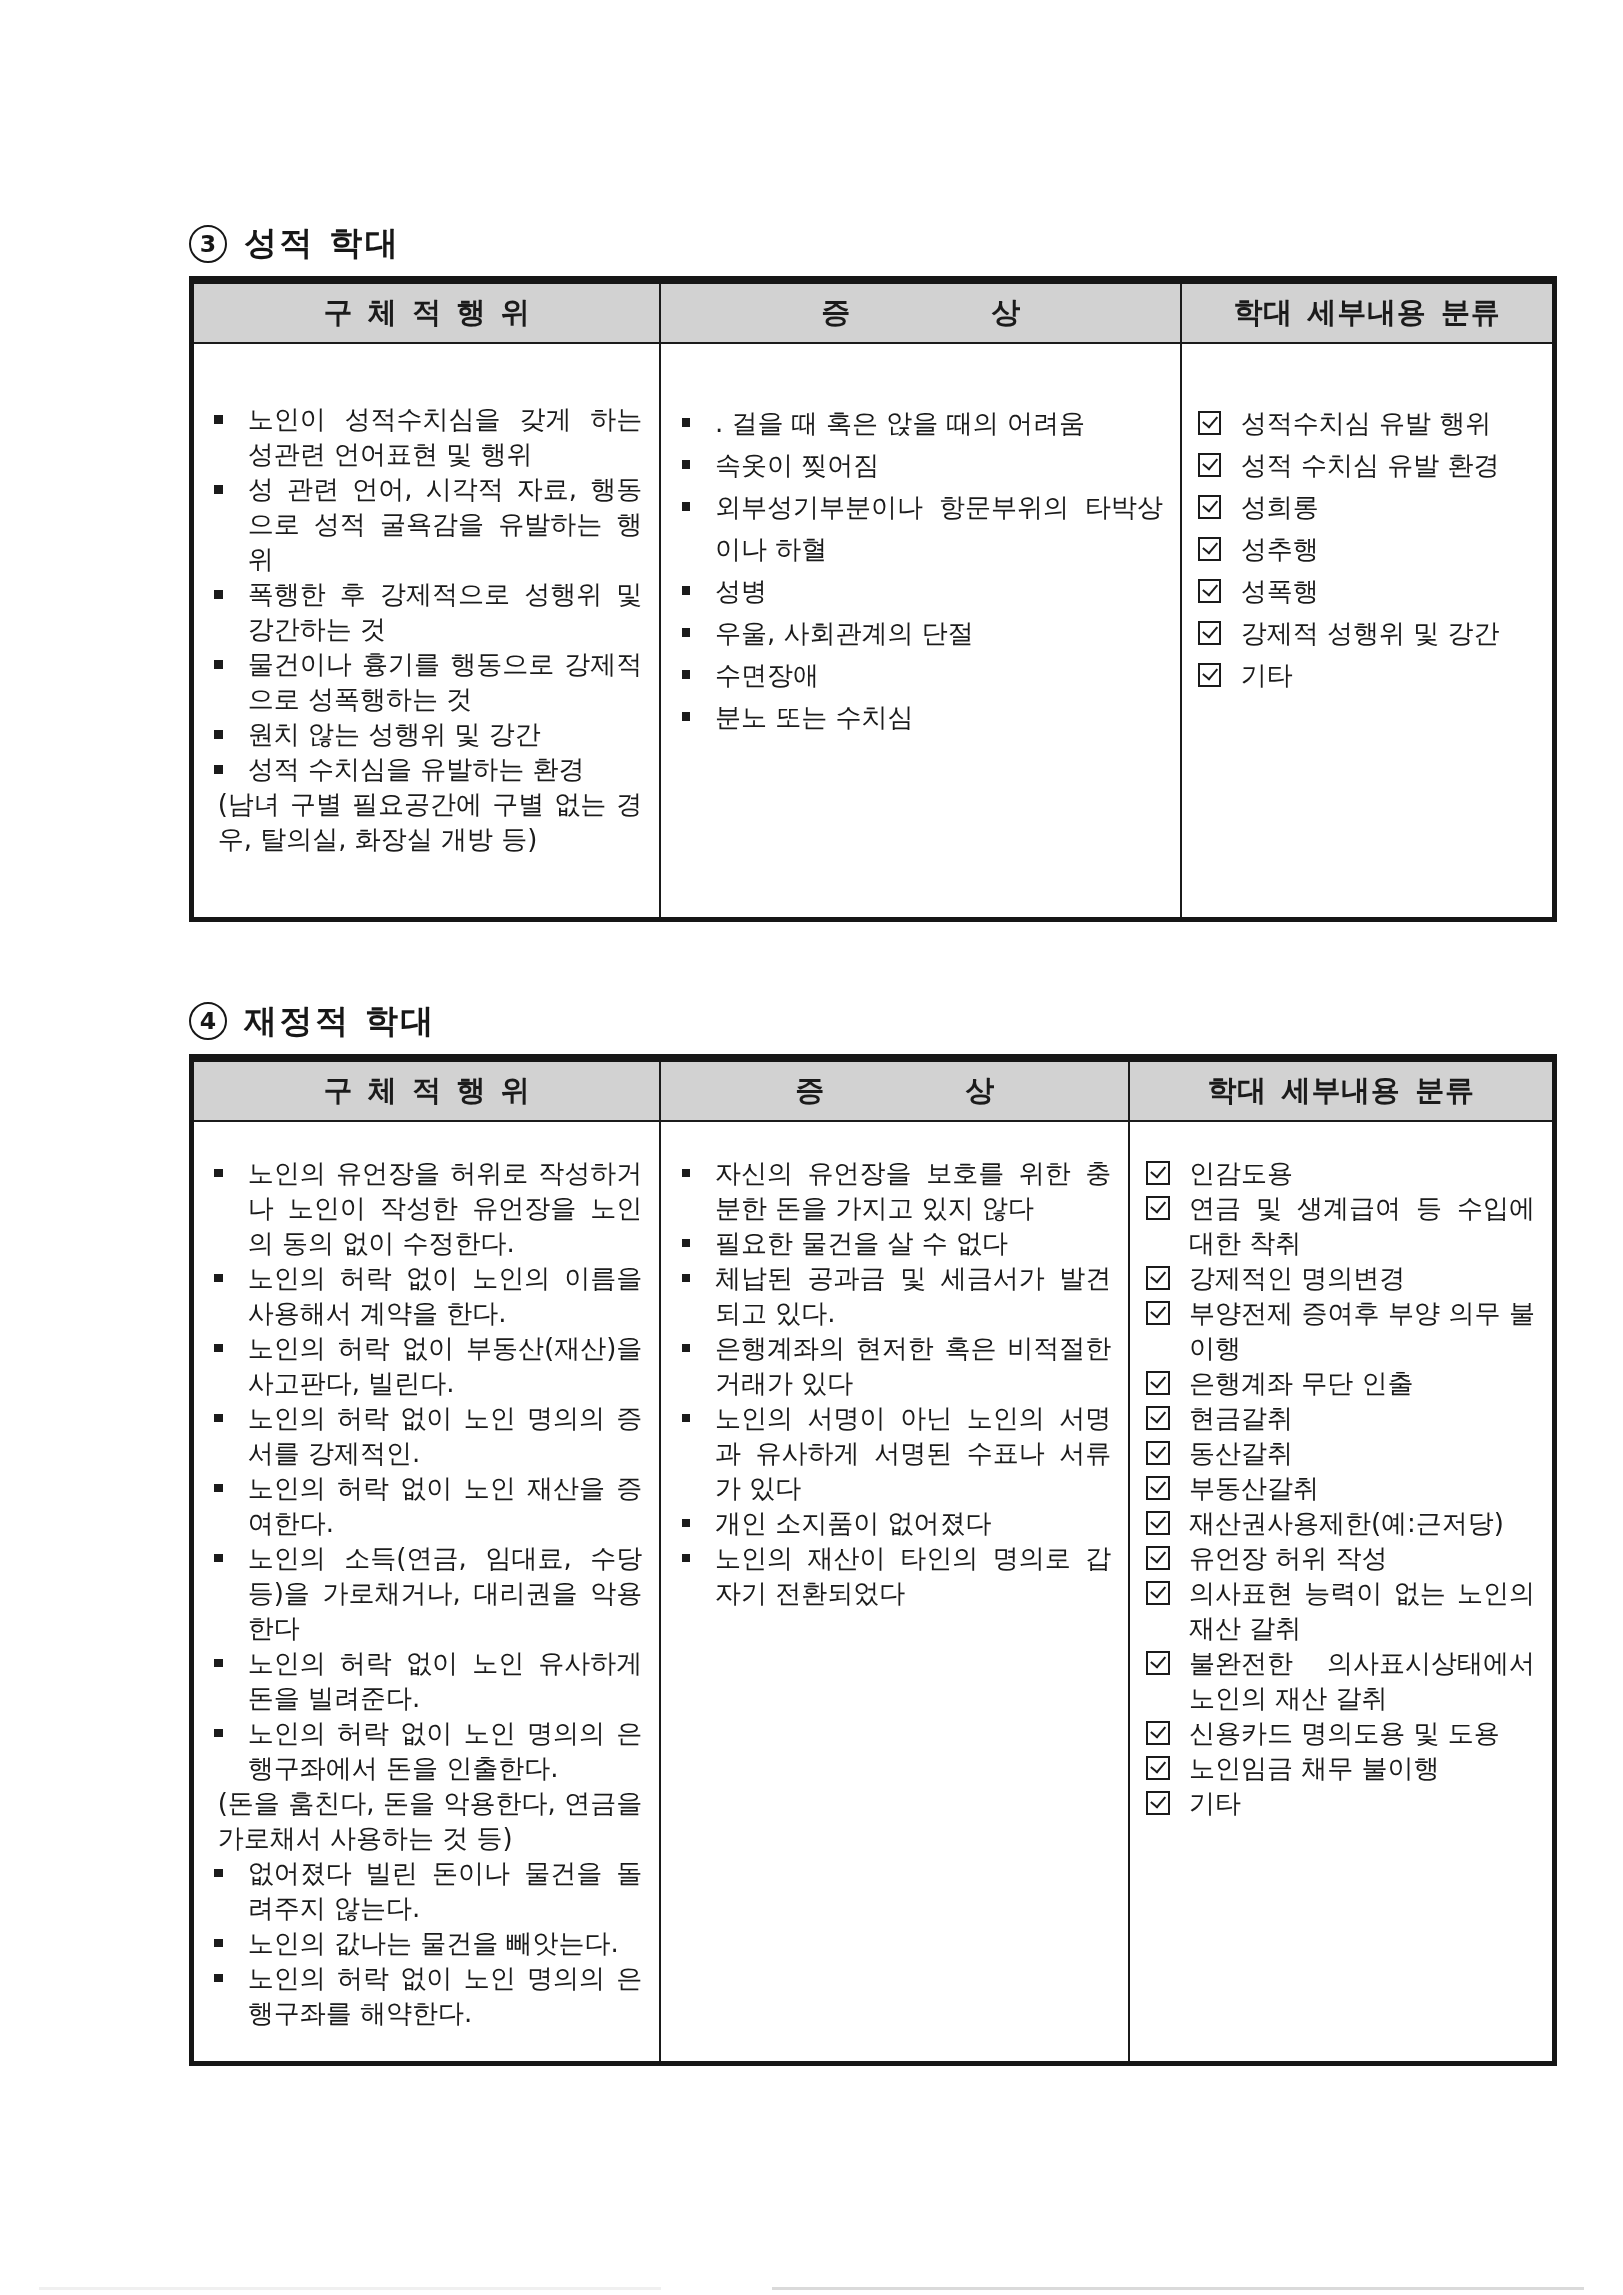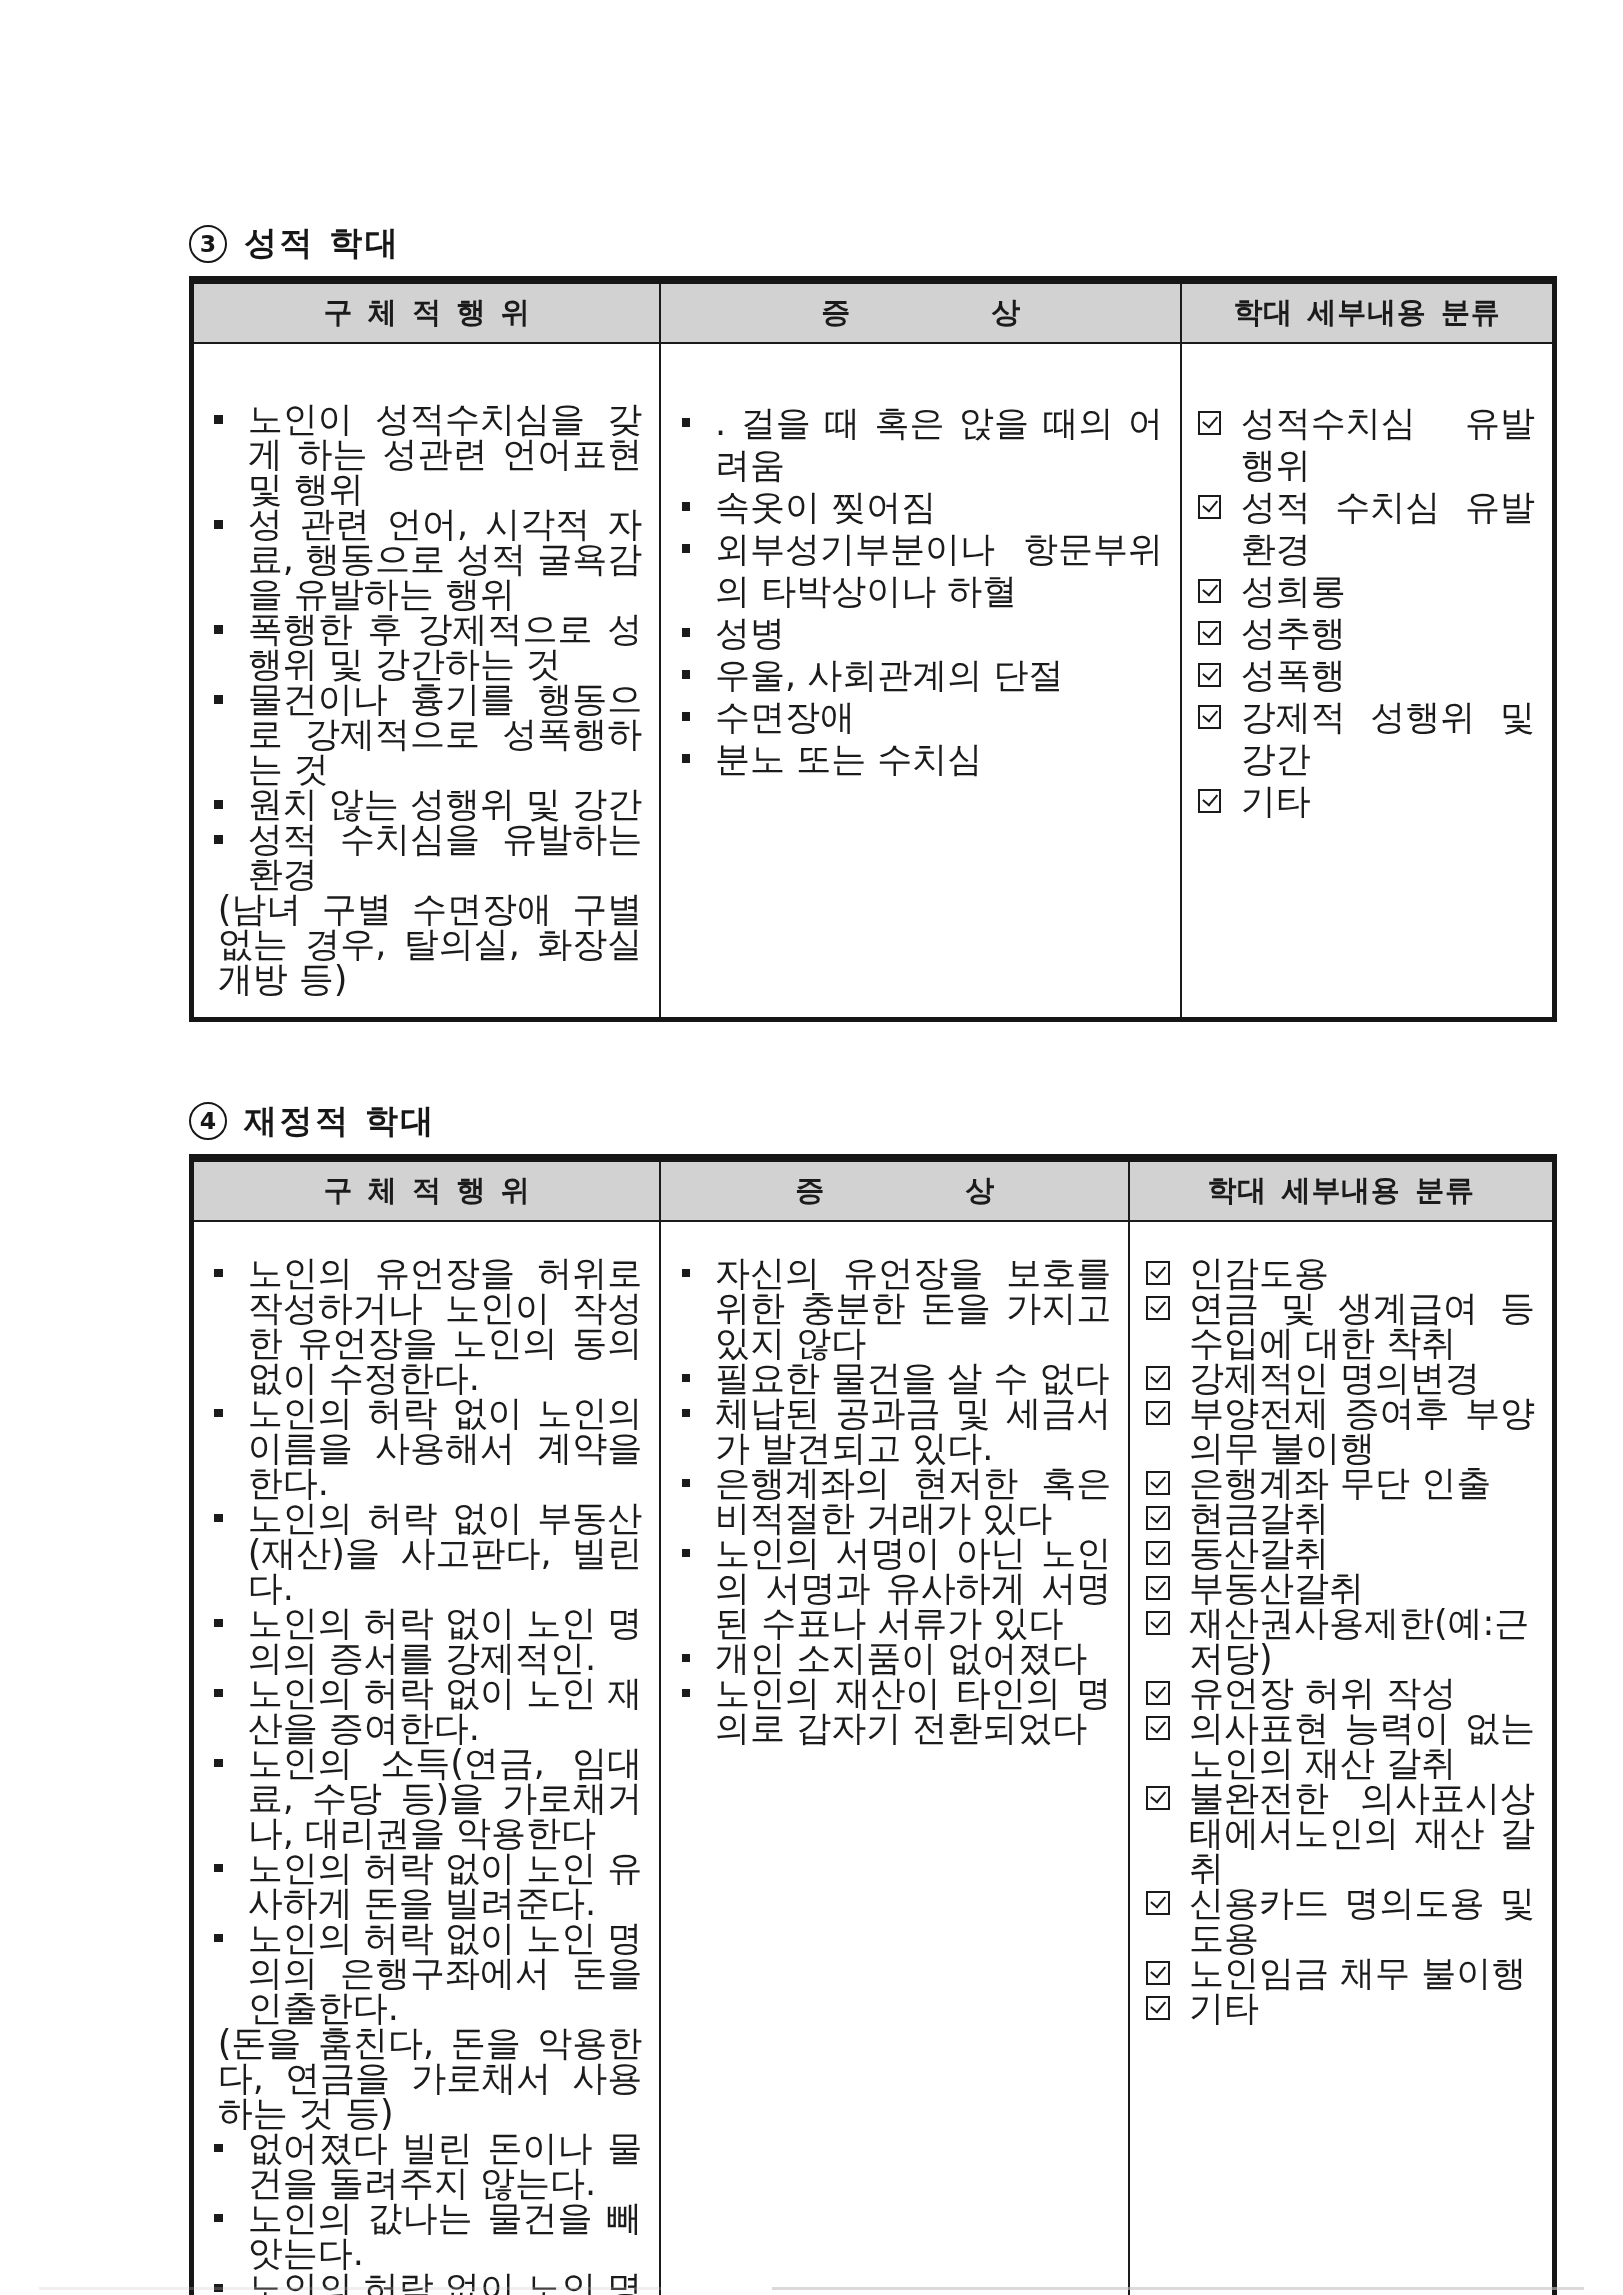--- a/index.html
+++ b/index.html
@@ -86,7 +86,7 @@
     margin: 0;
     padding: 0;
     list-style: none;
-    font-size: 35px;
+    font-size: 26px;
     line-height: 35px;
   }
   td.lh-wide ul.items { line-height: 42px; }

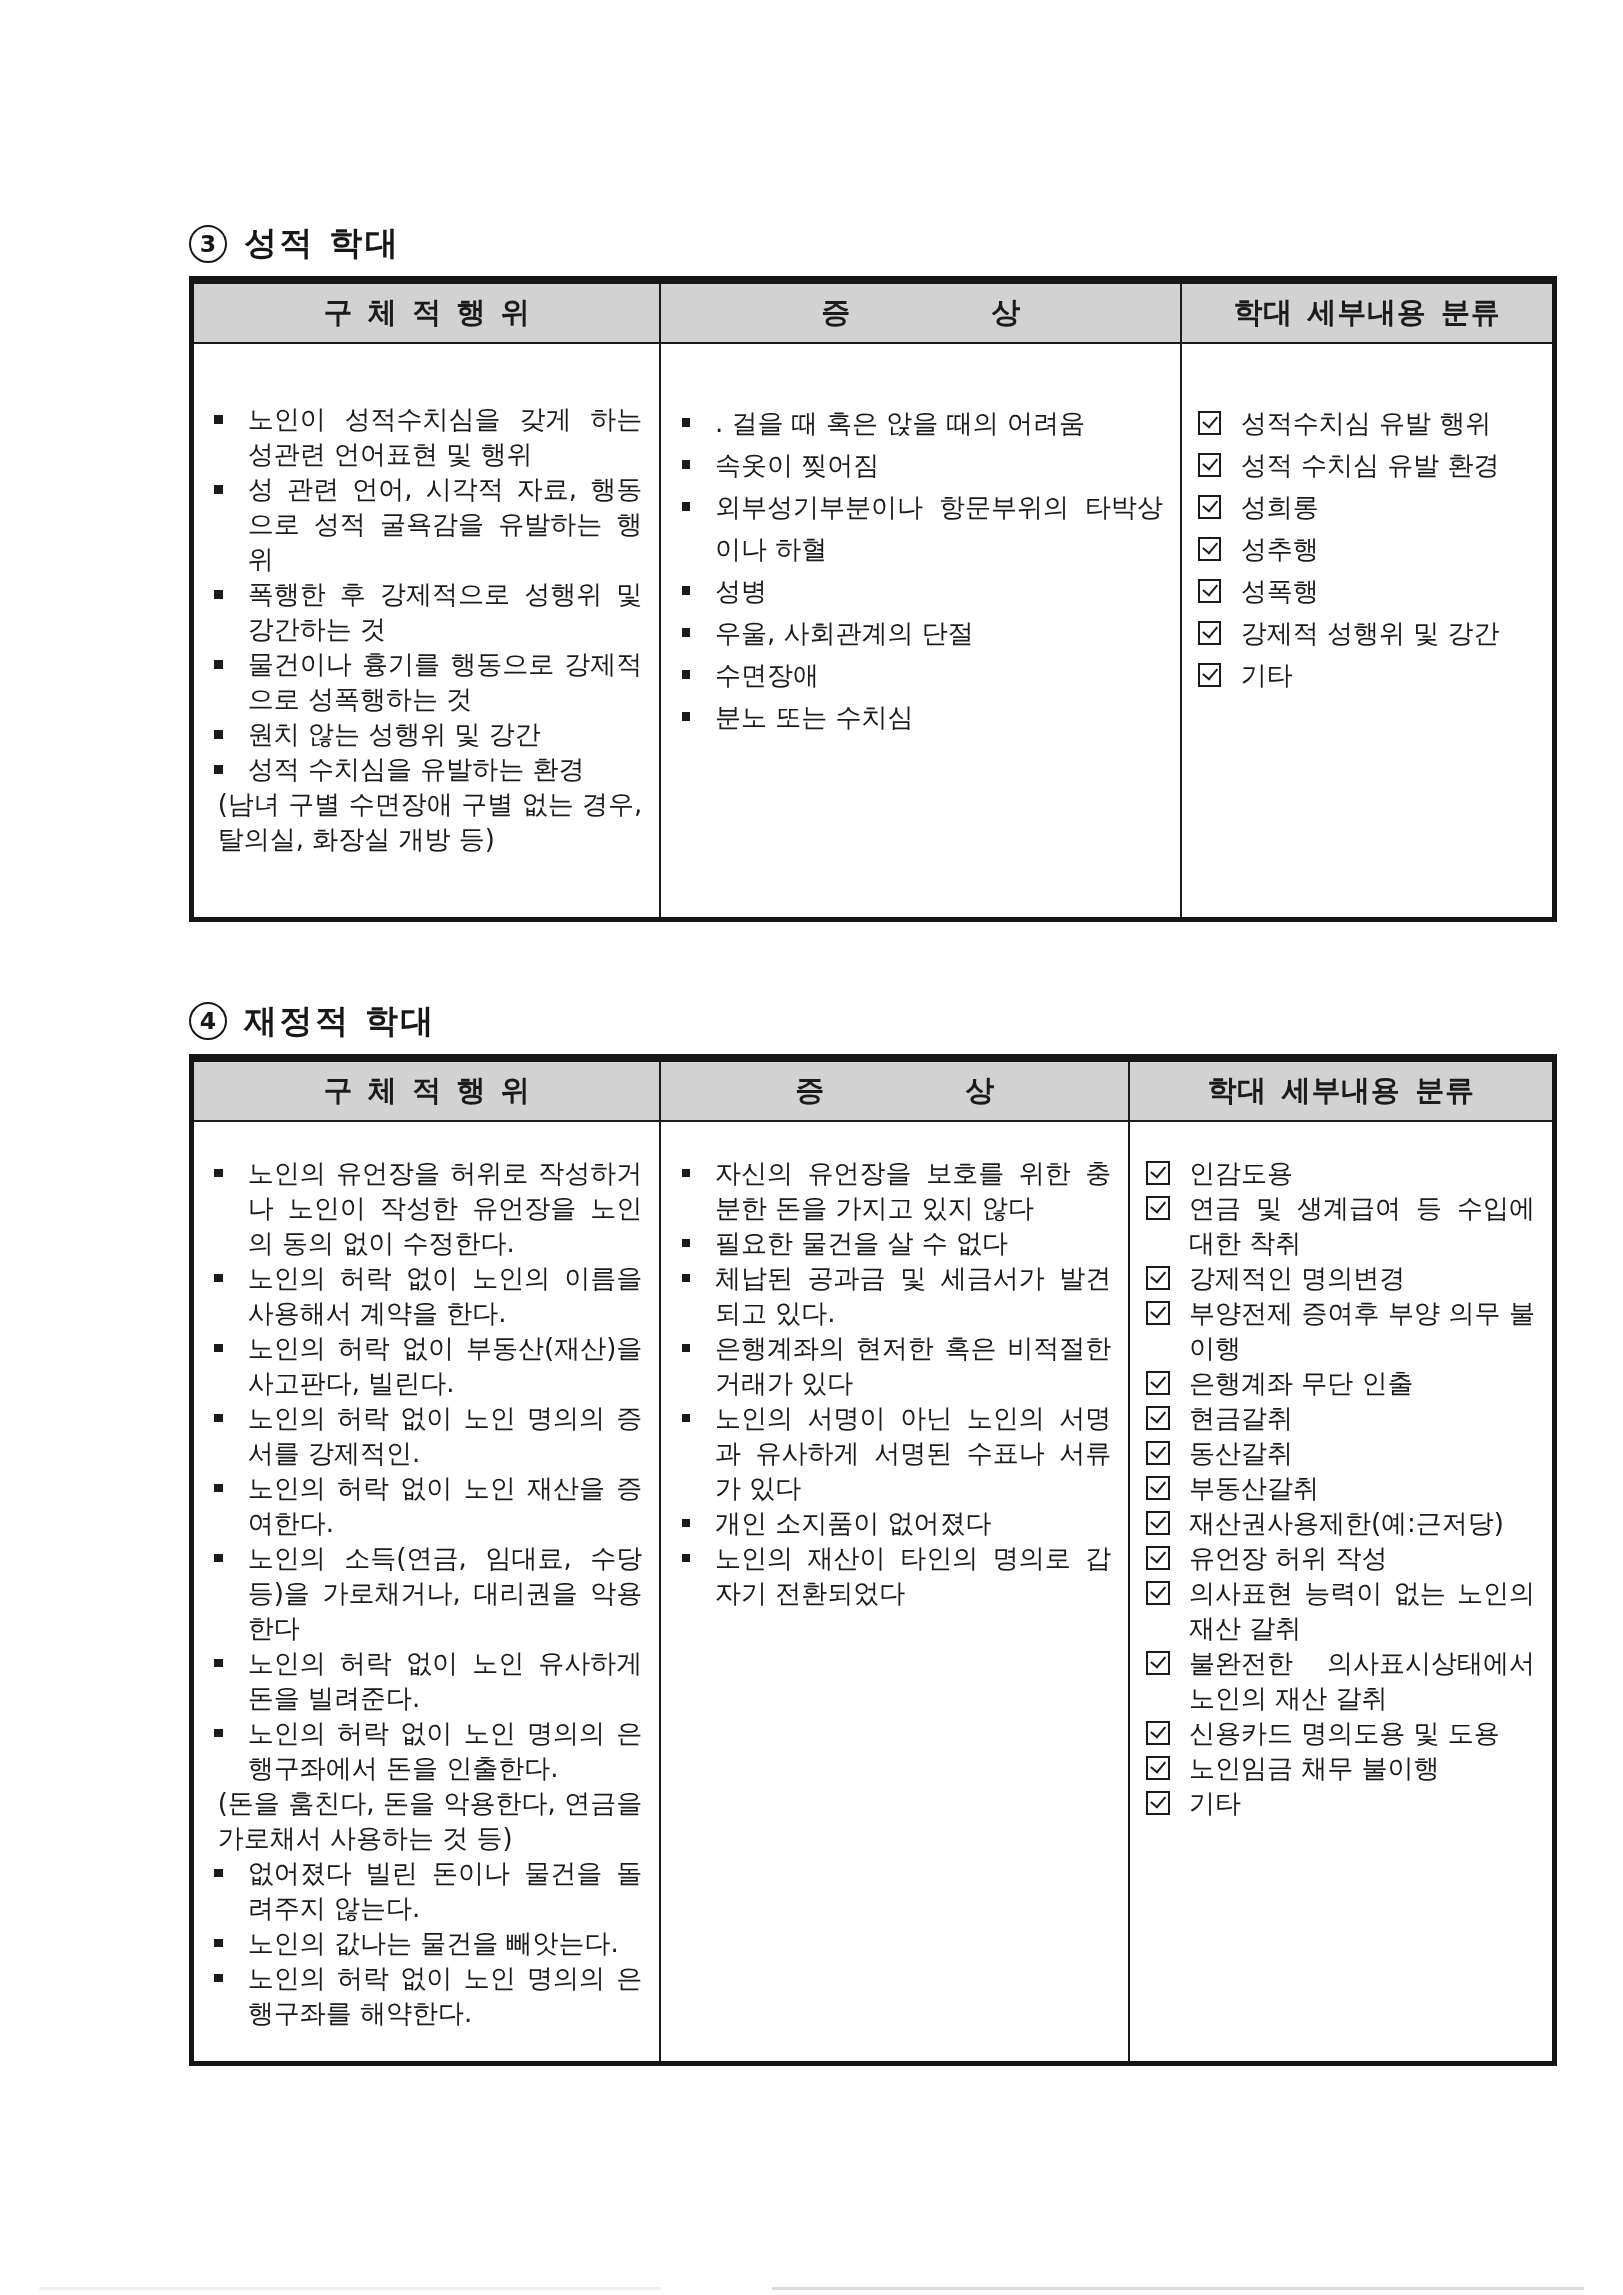--- a/index.html
+++ b/index.html
@@ -202,7 +202,7 @@
                   <li>
                     <span class="marker"></span>
                     <span class="txt">성적 수치심을 유발하는 환경</span>
-                    <span class="note">(남녀 구별 수면장애 구별 없는 경우, 탈의실, 화장실 개방 등)</span>
+                    <span class="note">(남녀 구별 필요공간에 구별 없는 경우, 탈의실, 화장실 개방 등)</span>
                   </li>
                 </ul>
             </td>

